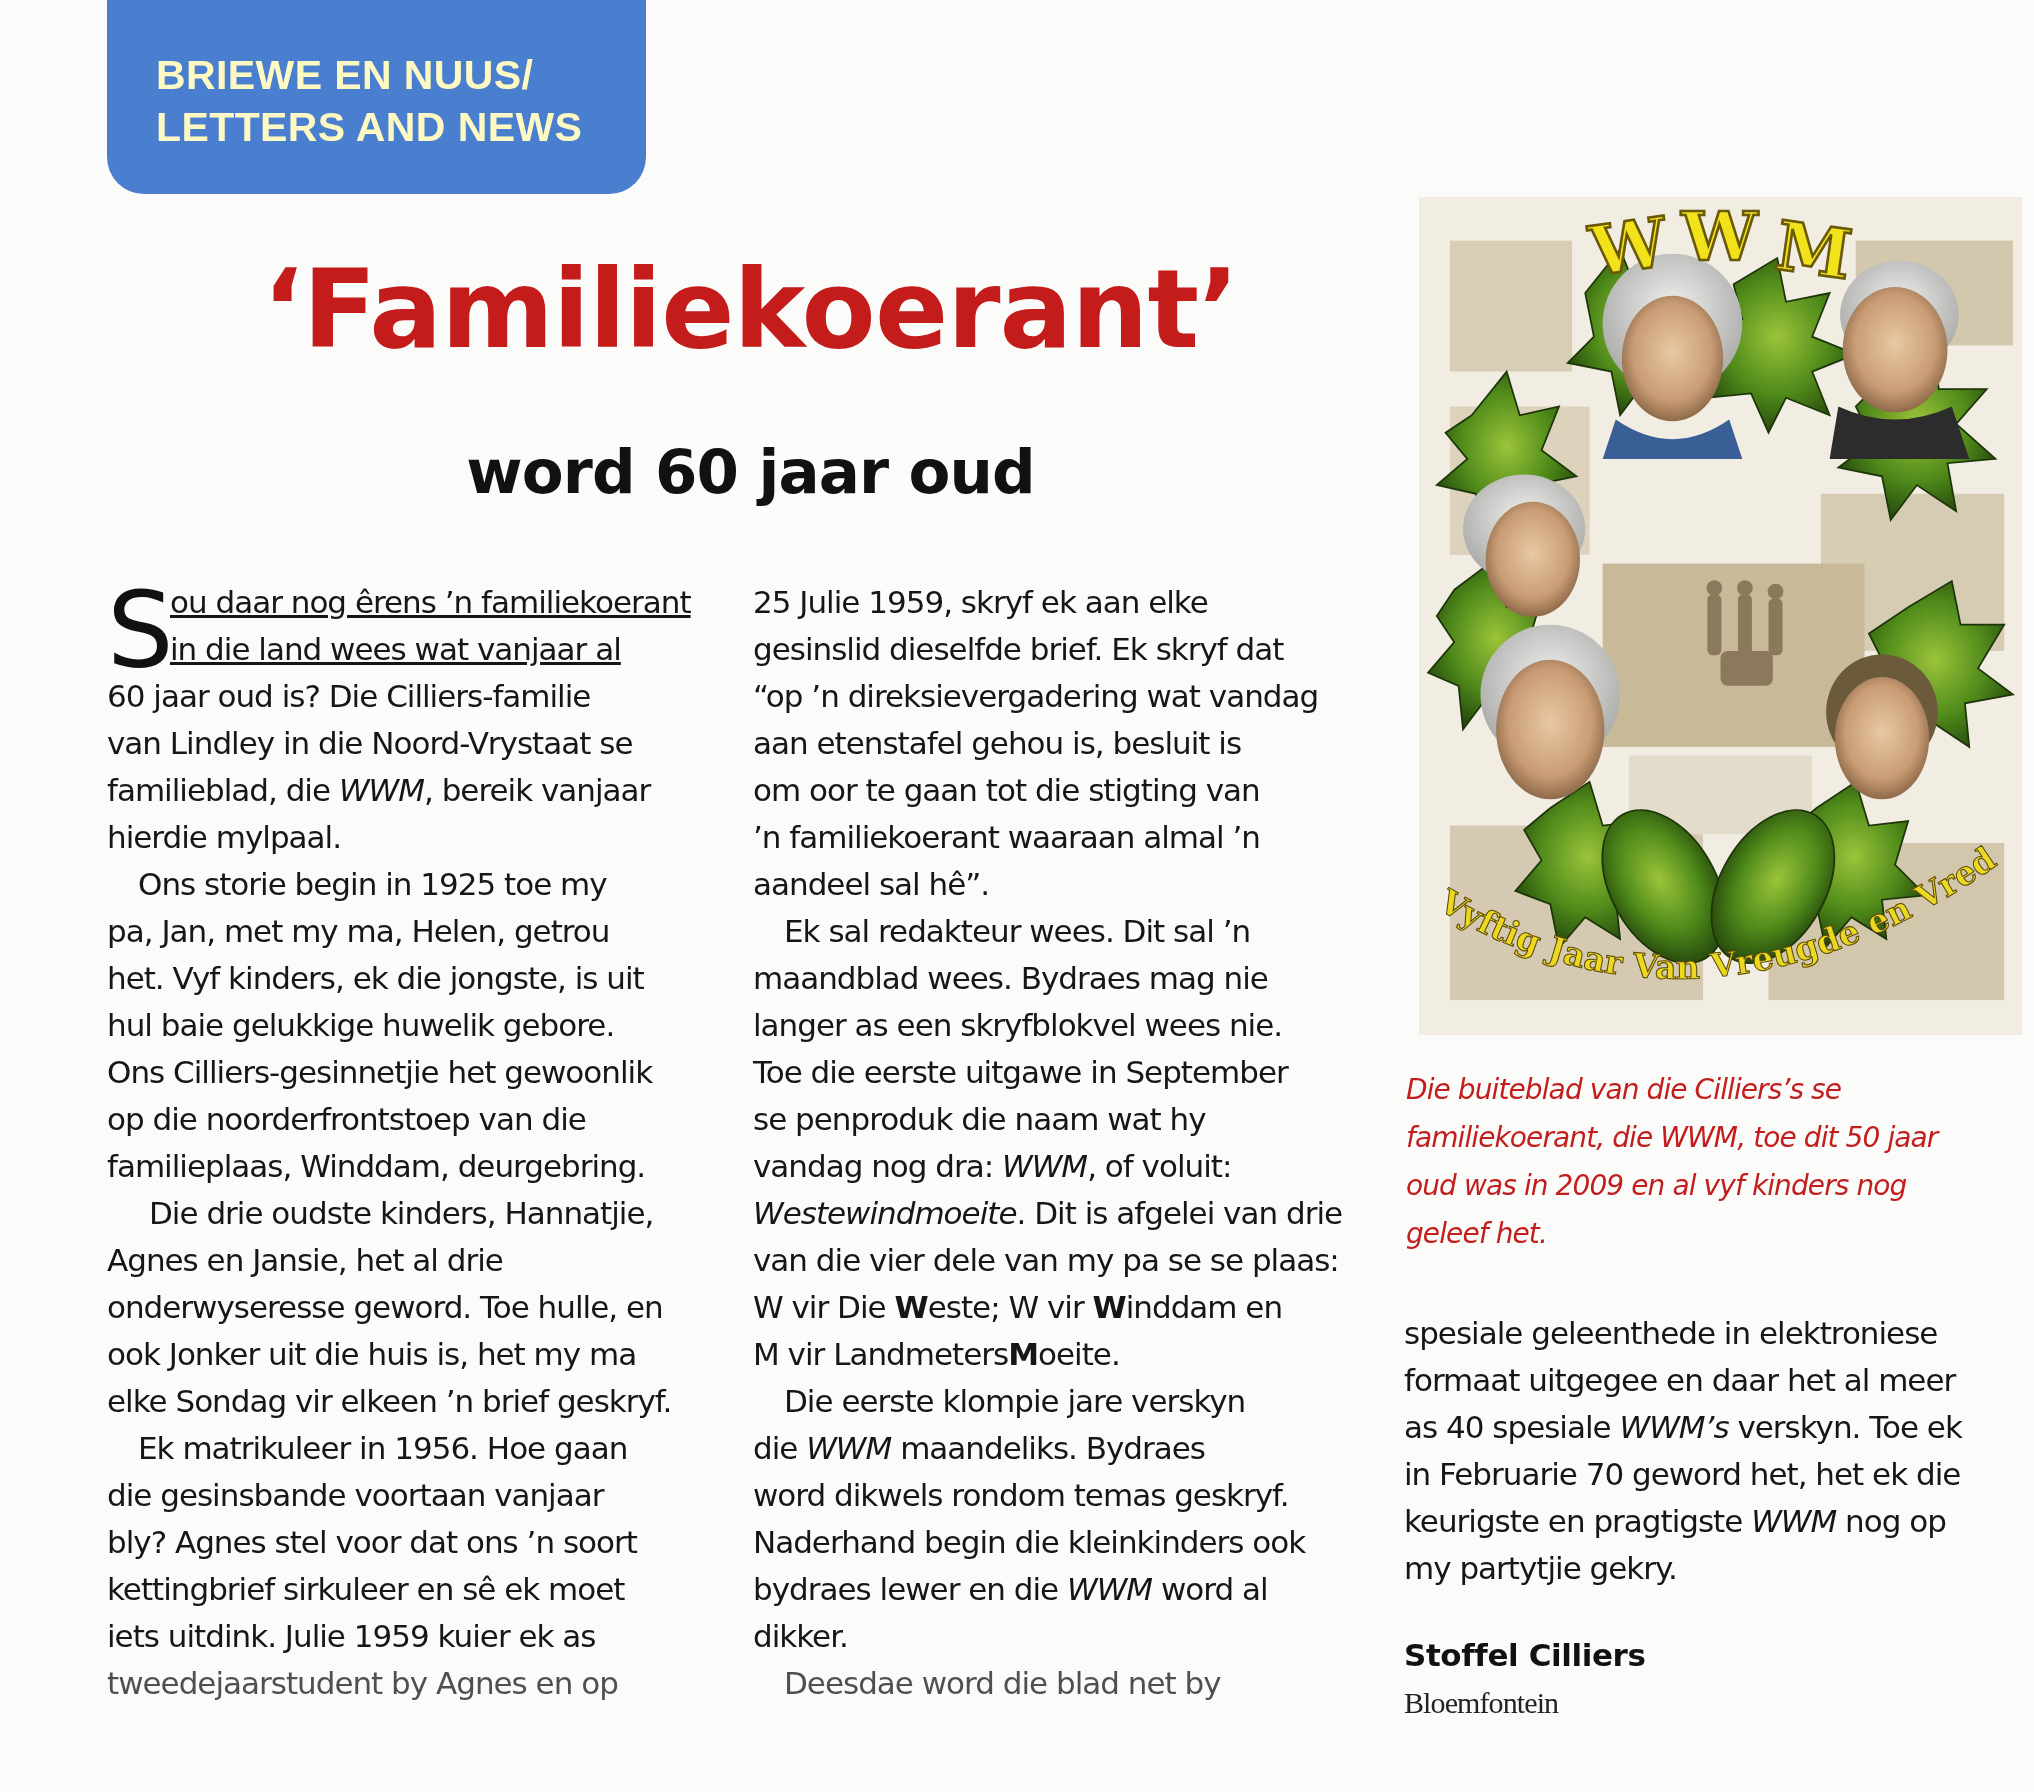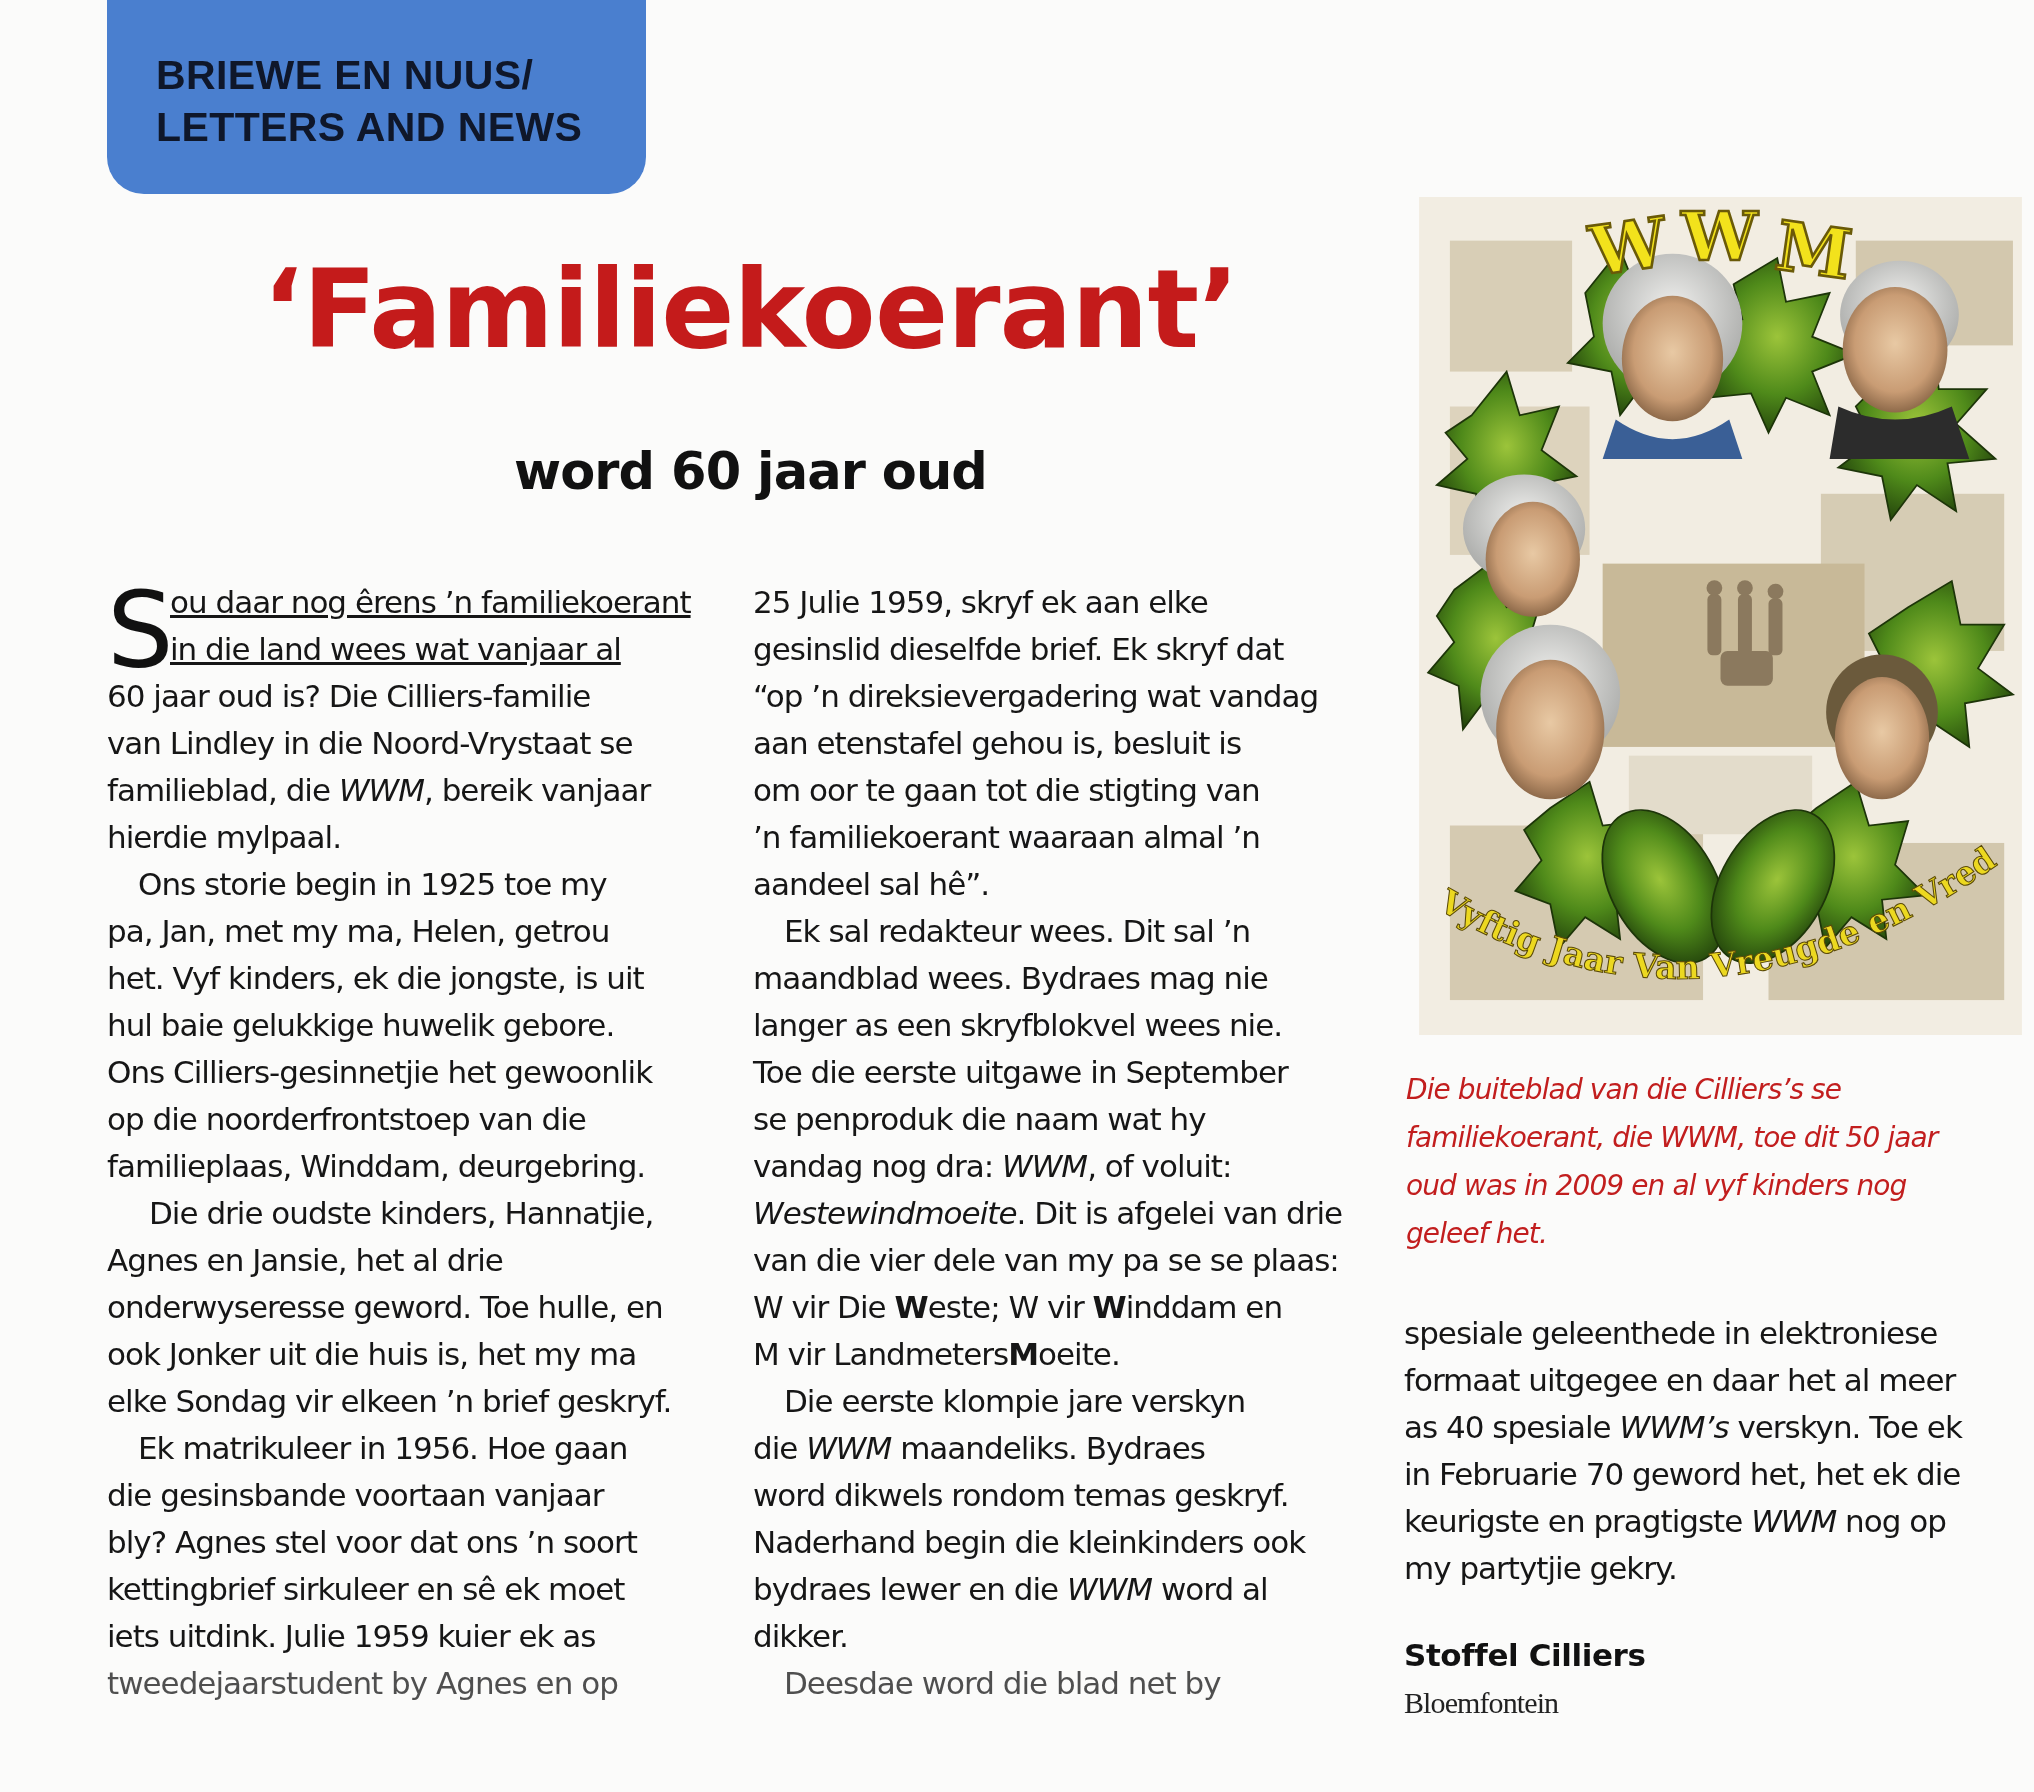--- a/index.html
+++ b/index.html
@@ -20,7 +20,7 @@
       border-radius: 0 0 37px 37px;
       display: flex; flex-direction: column; justify-content: center;
       padding-left: 49px; padding-top: 8px;
-      color: #0f172a;
+      color: #fef9c3;
     }
     .section-tag span {
       display: block;

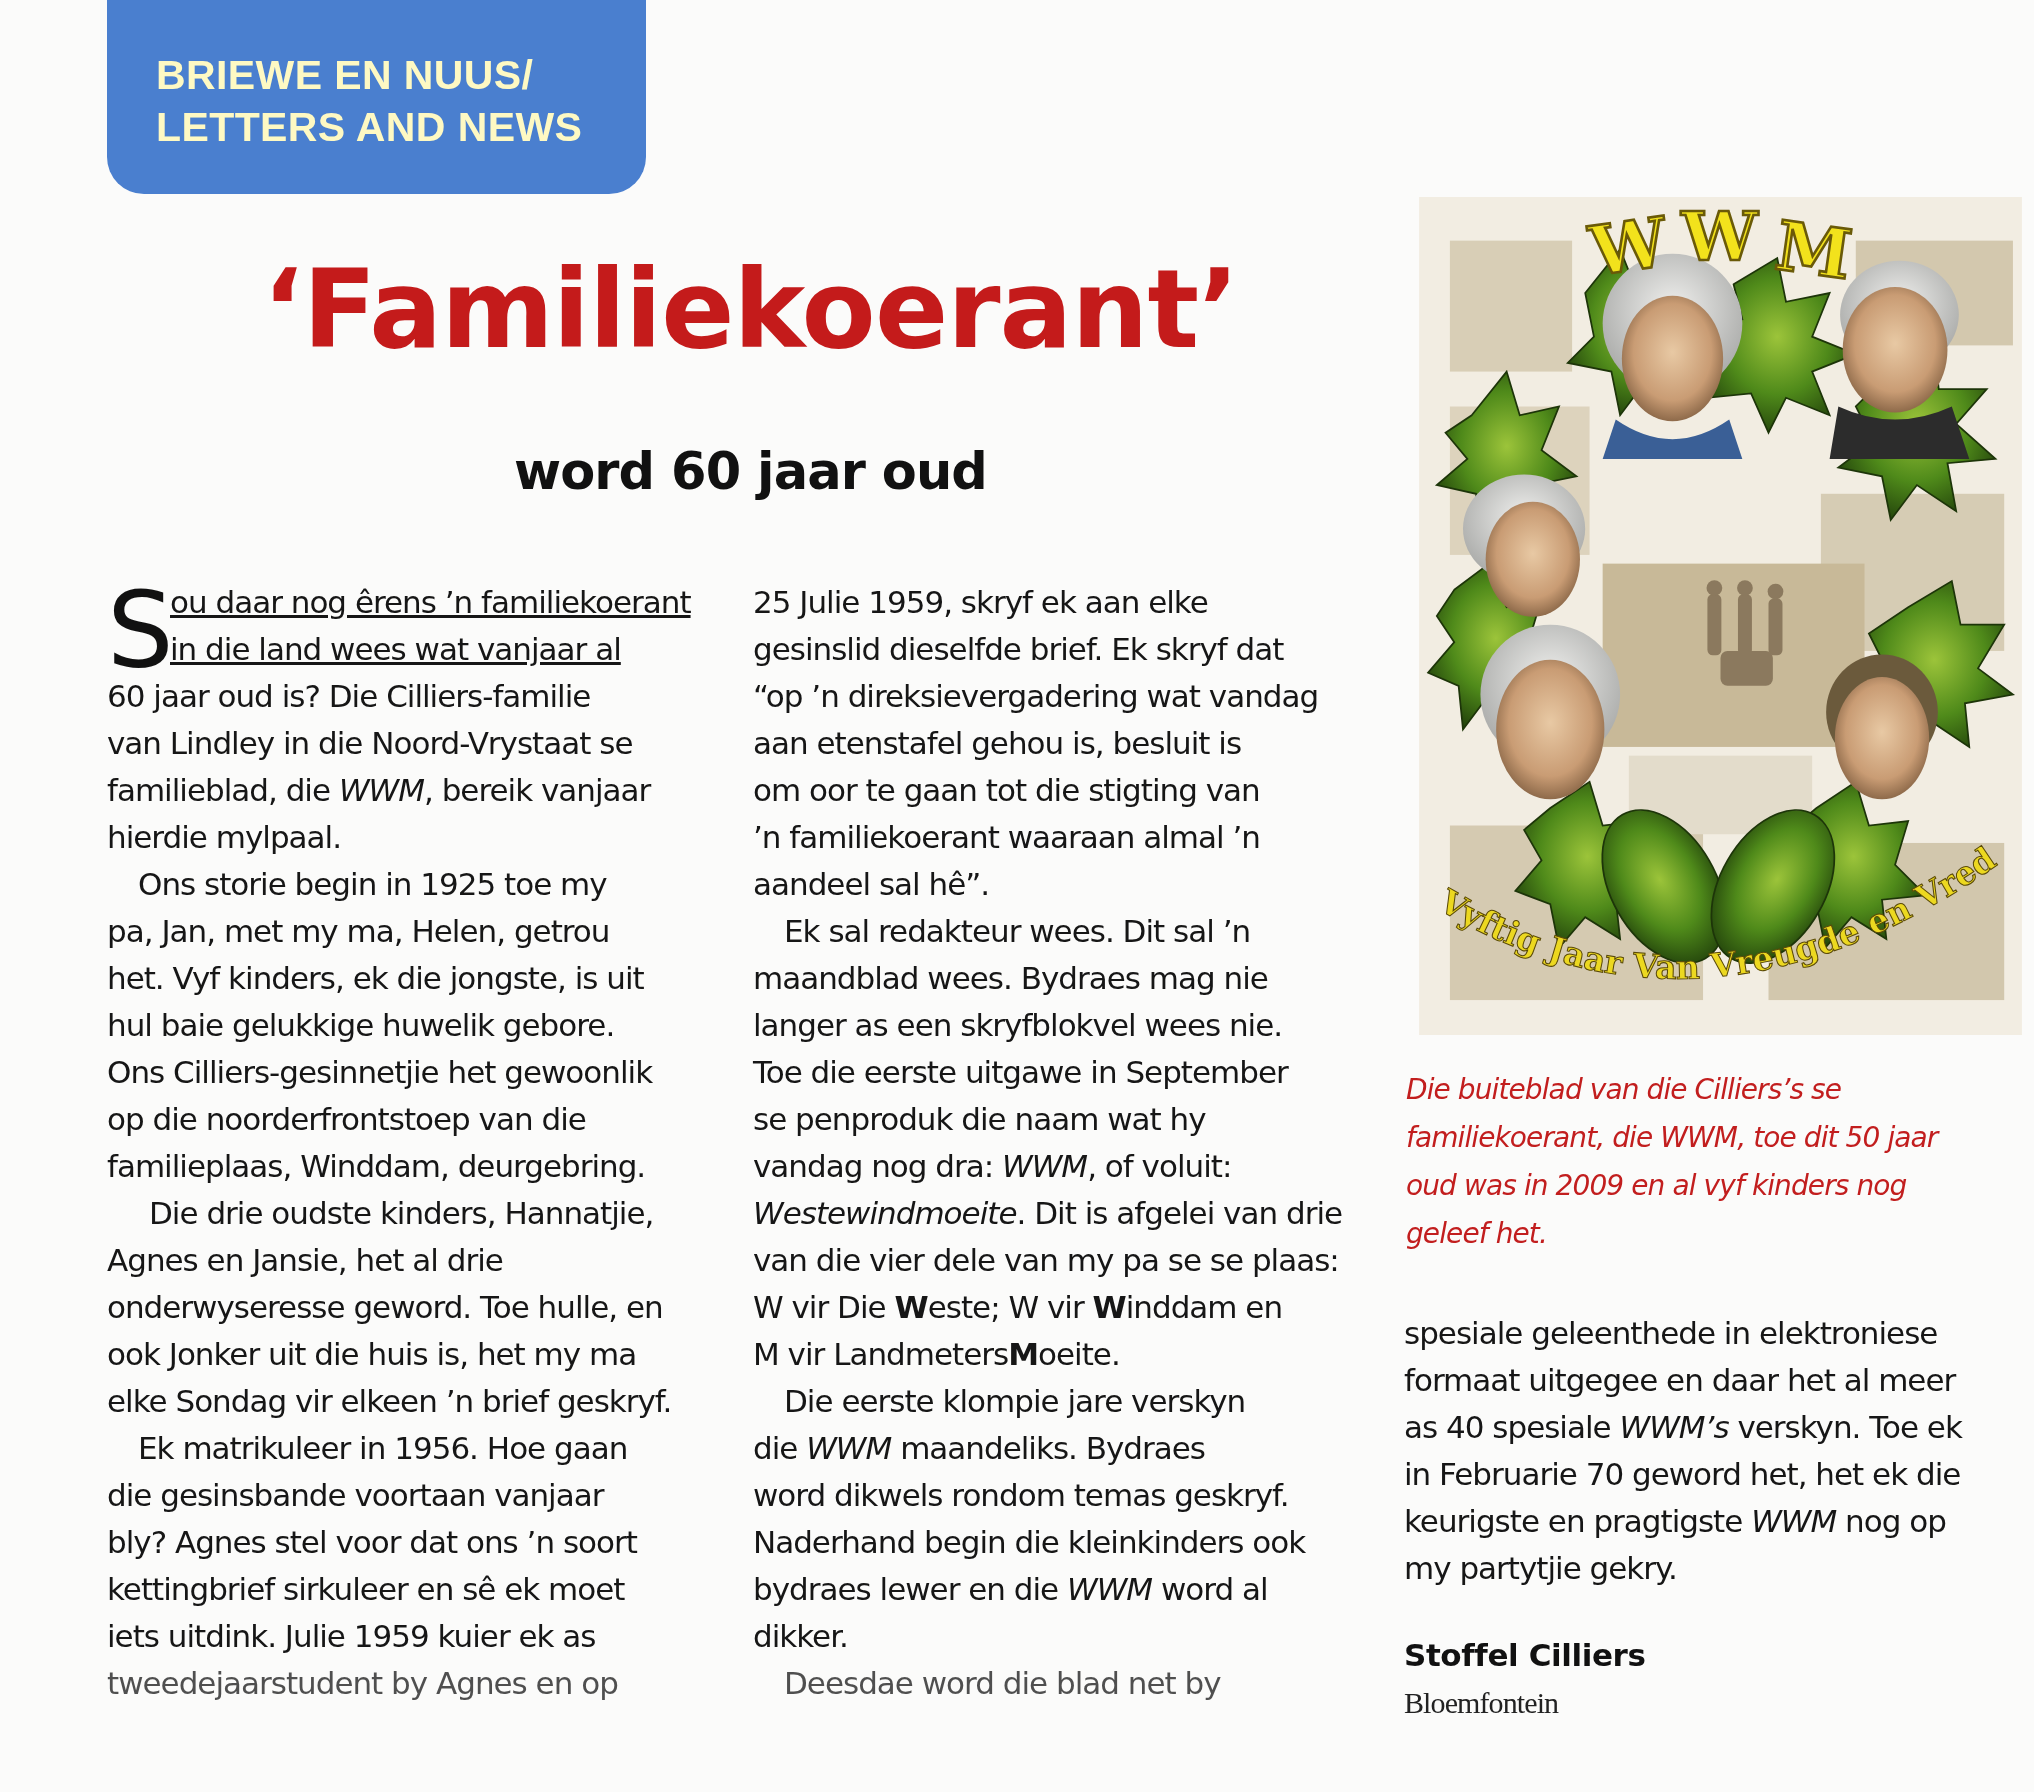--- a/index.html
+++ b/index.html
@@ -50,7 +50,7 @@
       width: 1205px;
       text-align: center;
       font-family: "DejaVu Sans", sans-serif;
-      font-size: 51px;
+      font-size: 61px;
       line-height: 96px;
       color: #111;
       letter-spacing: -0.9px;

